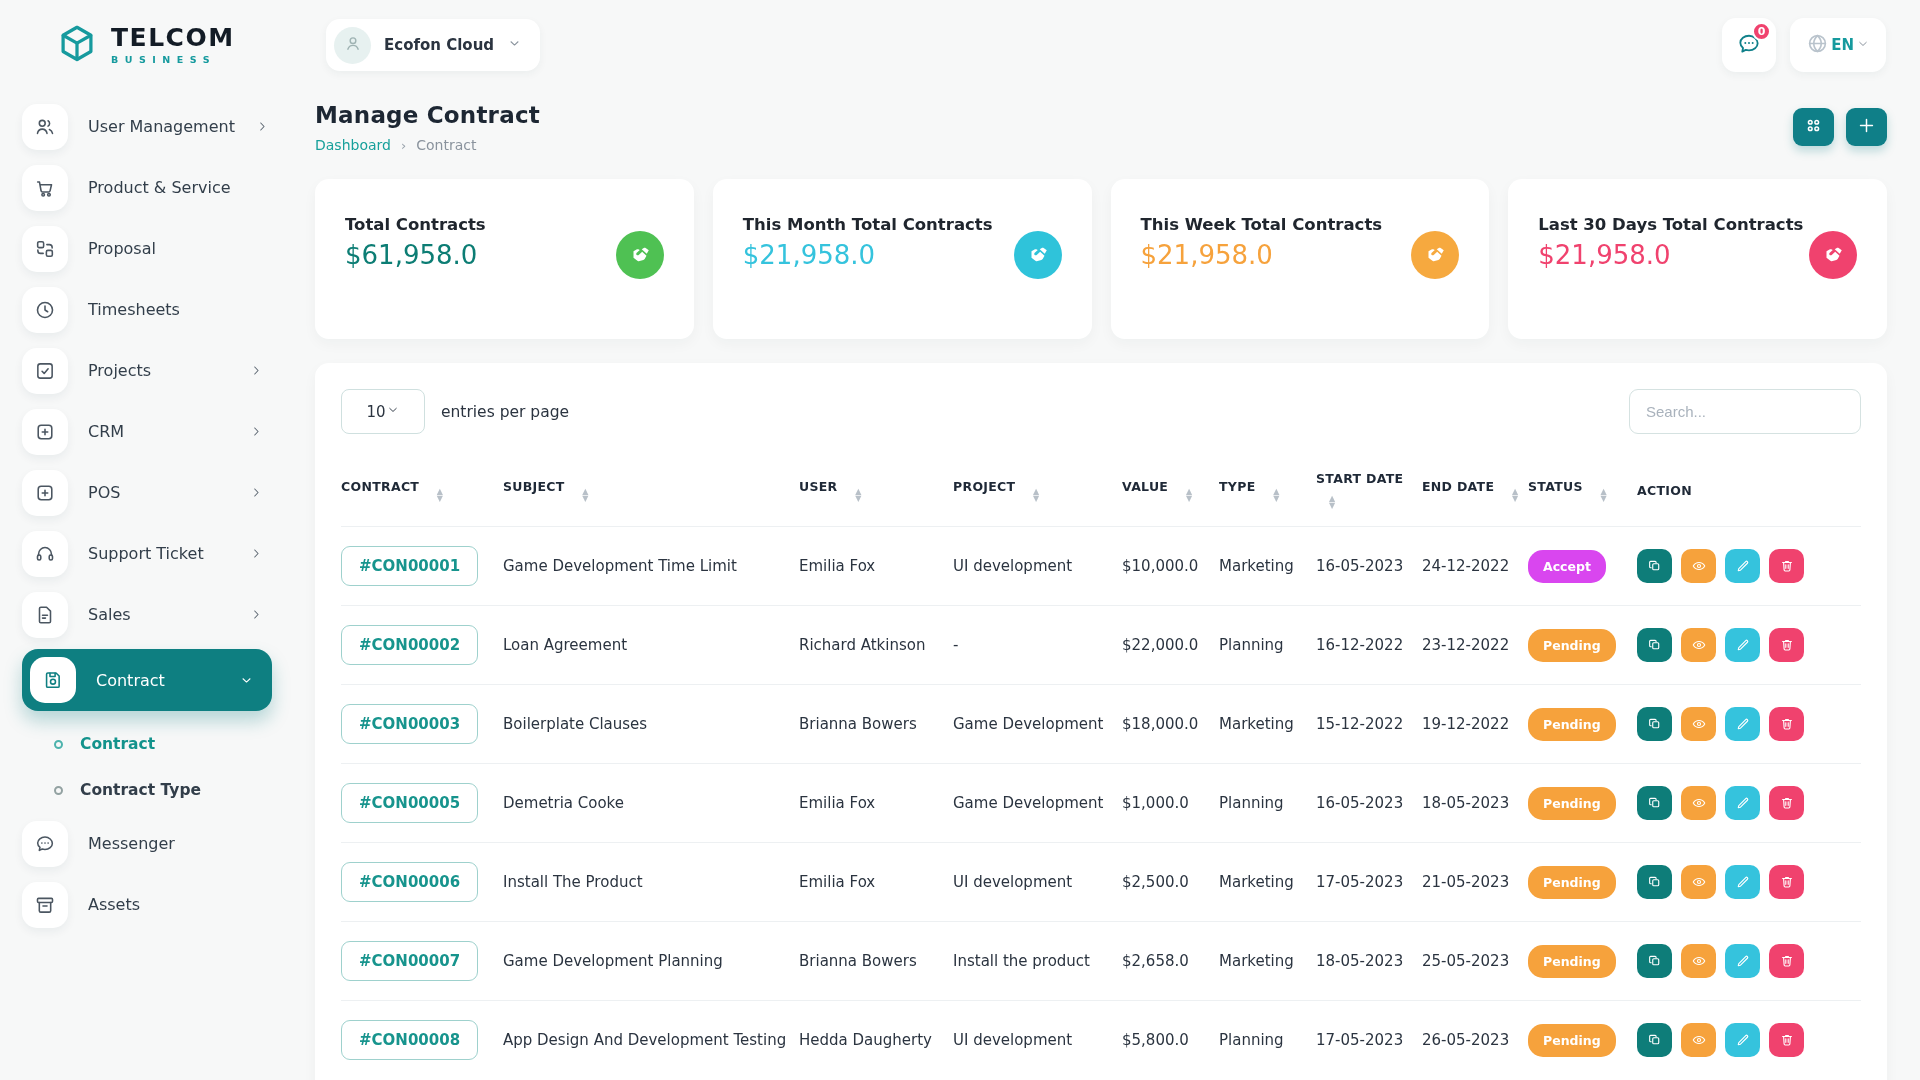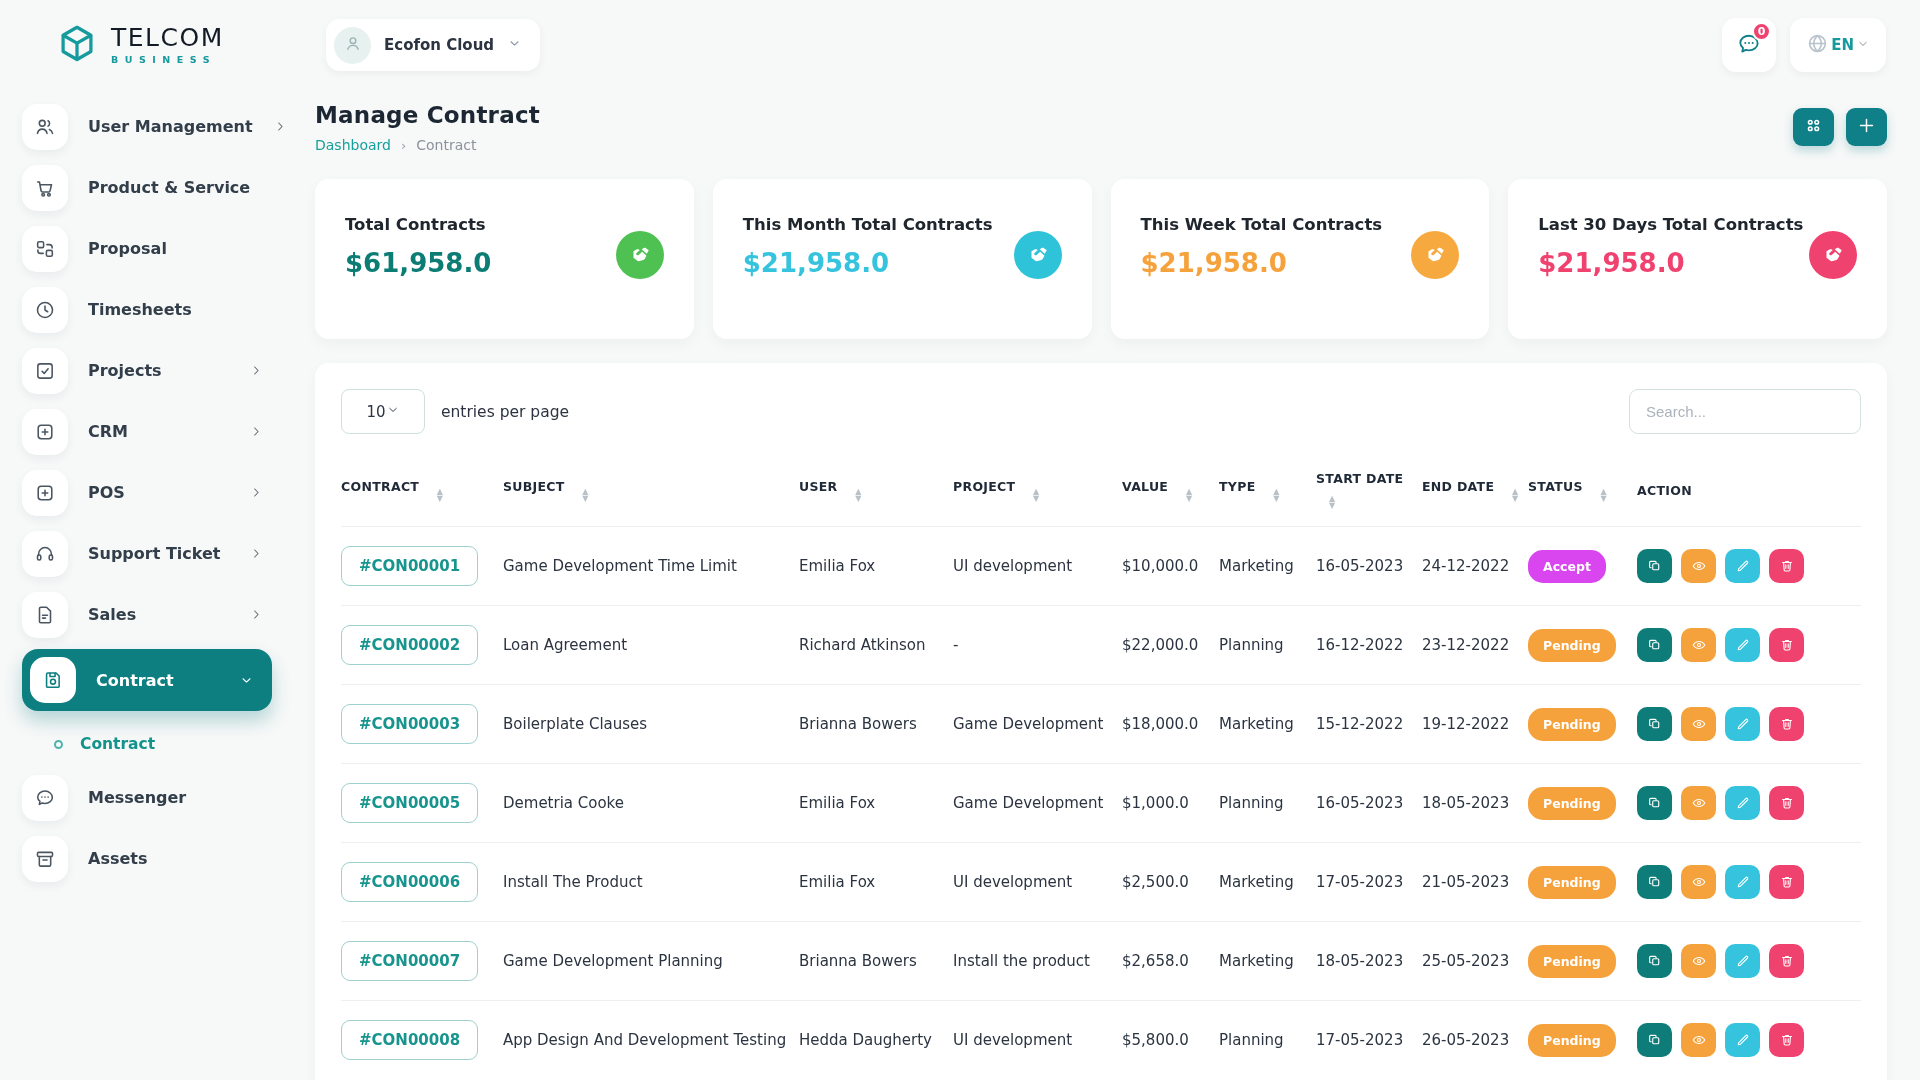--- a/index.html
+++ b/index.html
@@ -10,7 +10,7 @@
   
   .topbar { height:90px; display:flex; align-items:center; }
   .logo-wrap { width:290px; padding-left:54px; display:flex; align-items:center; gap:11px; cursor:pointer; }
-  .brand-name { font-size:25px; font-weight:400; color:#131c26; letter-spacing:1.5px; line-height:1; }
+  .brand-name { font-size:25px; font-weight:700; color:#131c26; letter-spacing:1.5px; line-height:1; }
   .brand-tag { font-size:9.5px; font-weight:700; color:#169a9e; letter-spacing:6.5px; margin-top:4px; }
   .ws-pill { margin-left:36px; background:#fff; border-radius:14px; height:52px; display:flex;
     align-items:center; gap:13px; padding:0 18px 0 8px; box-shadow:0 3px 8px rgba(25,50,60,.05); cursor:pointer; }

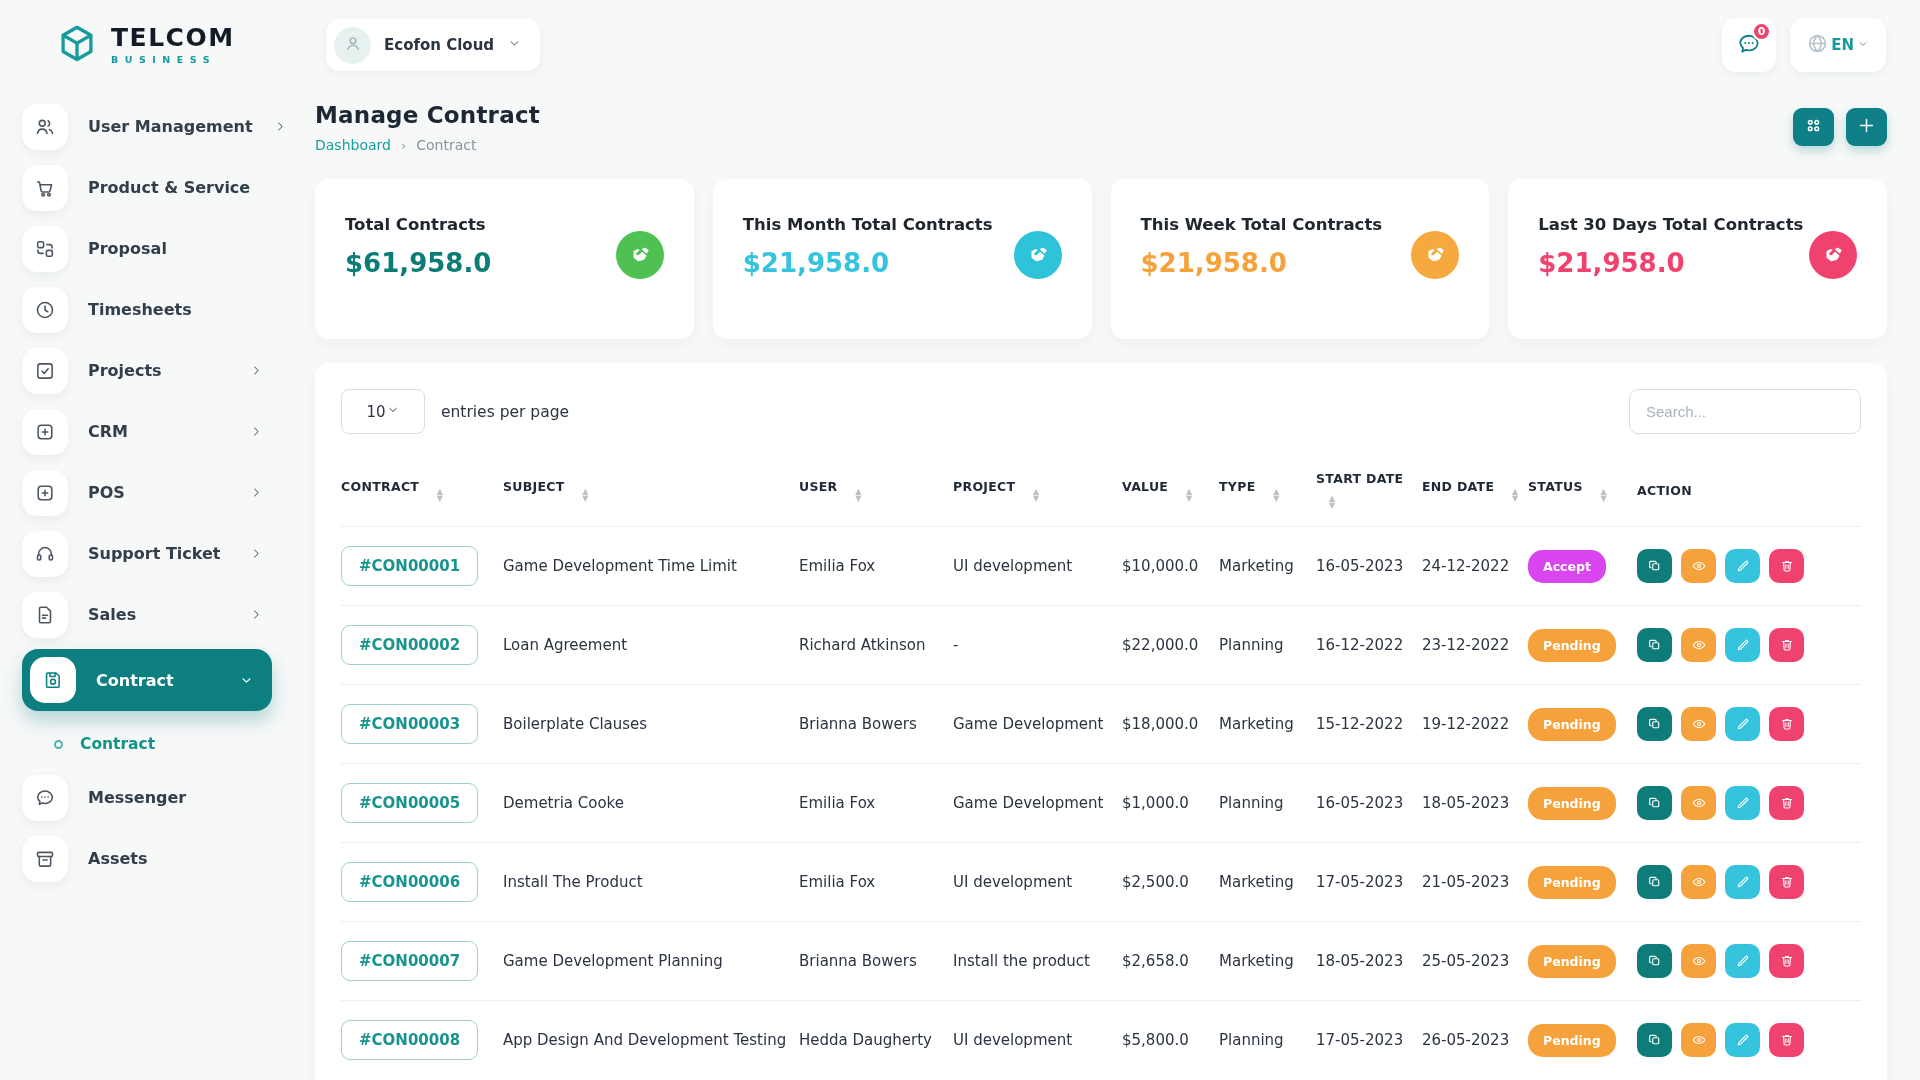--- a/index.html
+++ b/index.html
@@ -38,7 +38,7 @@
     margin-right:18px; cursor:pointer; }
   .side-ic { width:46px; height:46px; background:#fff; border-radius:15px; color:#4b5661; flex:0 0 46px;
     display:flex; align-items:center; justify-content:center; box-shadow:0 4px 10px rgba(25,50,60,.06); }
-  .side-label { font-size:16px; font-weight:700; color:#323e4a; flex:1; white-space:nowrap; }
+  .side-label { font-size:16px; font-weight:400; color:#323e4a; flex:1; white-space:nowrap; }
   .side-chev { color:#5d6772; display:flex; }
   .side-item.active { background:#0e7f81; border-radius:16px; height:62px; margin:4px 18px 10px 0;
     padding-left:8px; box-shadow:0 10px 18px rgba(14,127,129,.28); }

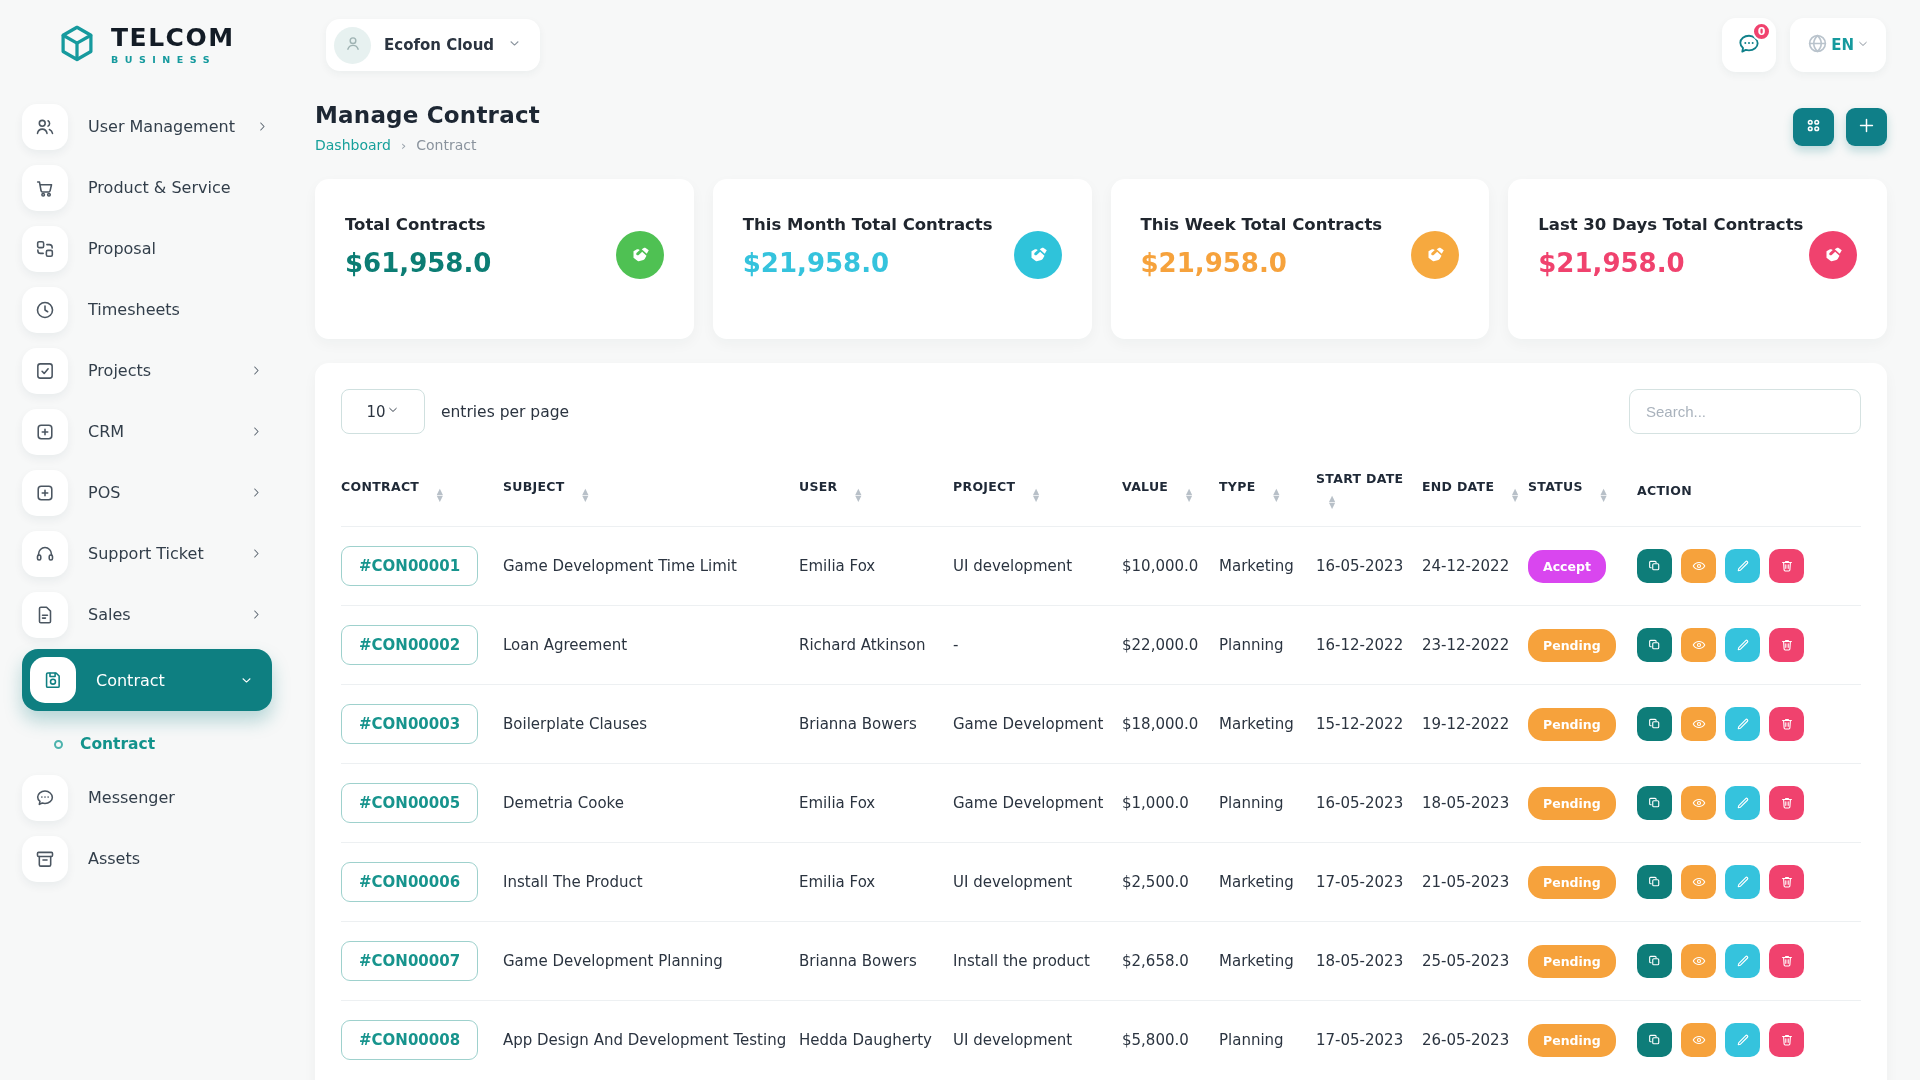--- a/index.html
+++ b/index.html
@@ -69,7 +69,7 @@
   .stat-card { flex:1; background:#fff; border-radius:14px; height:160px; padding:36px 30px 0;
     display:flex; justify-content:space-between; box-shadow:0 5px 14px rgba(25,50,60,.04); }
   .stat-title { font-size:16.5px; font-weight:600; color:#20262e; }
-  .stat-value { margin-top:14px; font-size:26px; font-weight:700; }
+  .stat-value { margin-top:6px; font-size:26px; font-weight:400; }
   .stat-ic { width:48px; height:48px; border-radius:50%; color:#fff; flex:0 0 48px; margin-top:16px;
     display:flex; align-items:center; justify-content:center; }
 

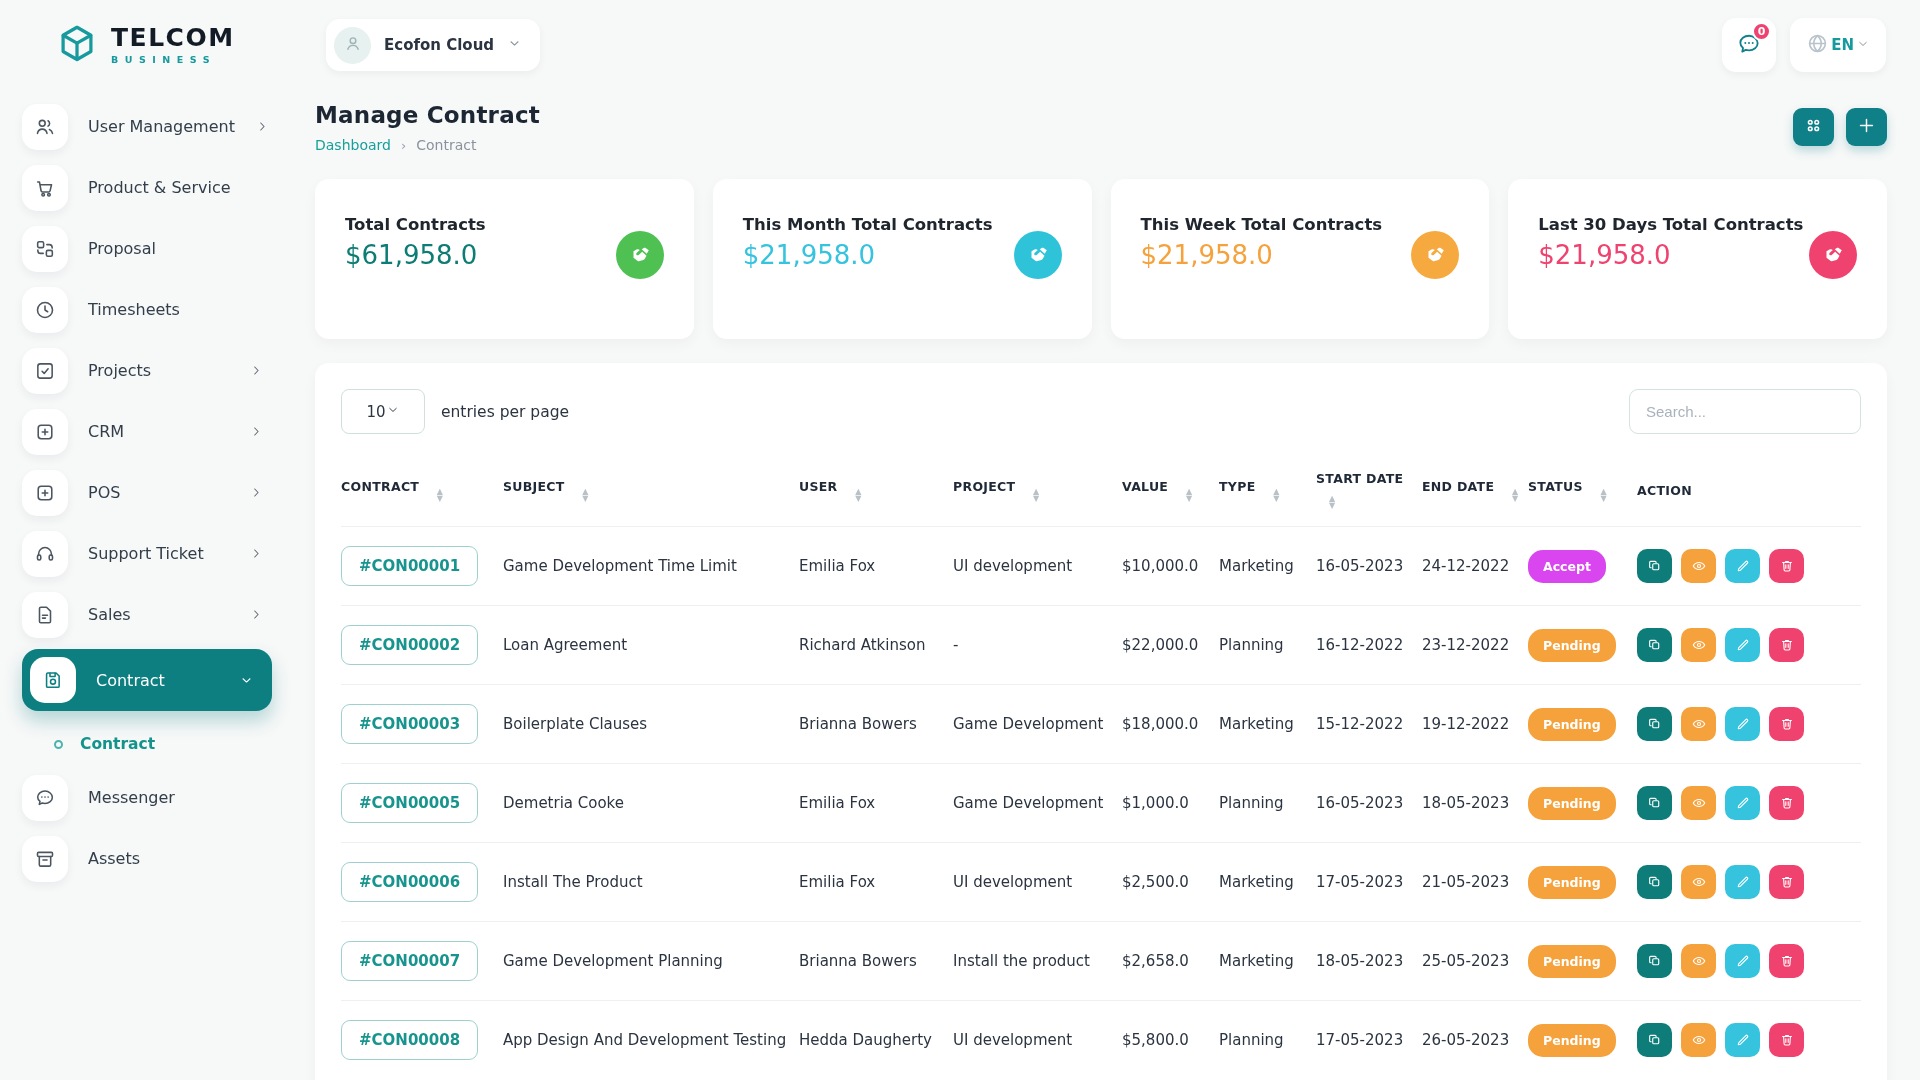--- a/index.html
+++ b/index.html
@@ -295,6 +295,10 @@
       <div class="sub-item sub-active">
     <span class="bullet"></span>
     <span>Contract</span>
+  </div>
+      <div class="sub-item">
+    <span class="bullet"></span>
+    <span>Contract Type</span>
   </div>
       <div class="side-item">
     <span class="side-ic">

